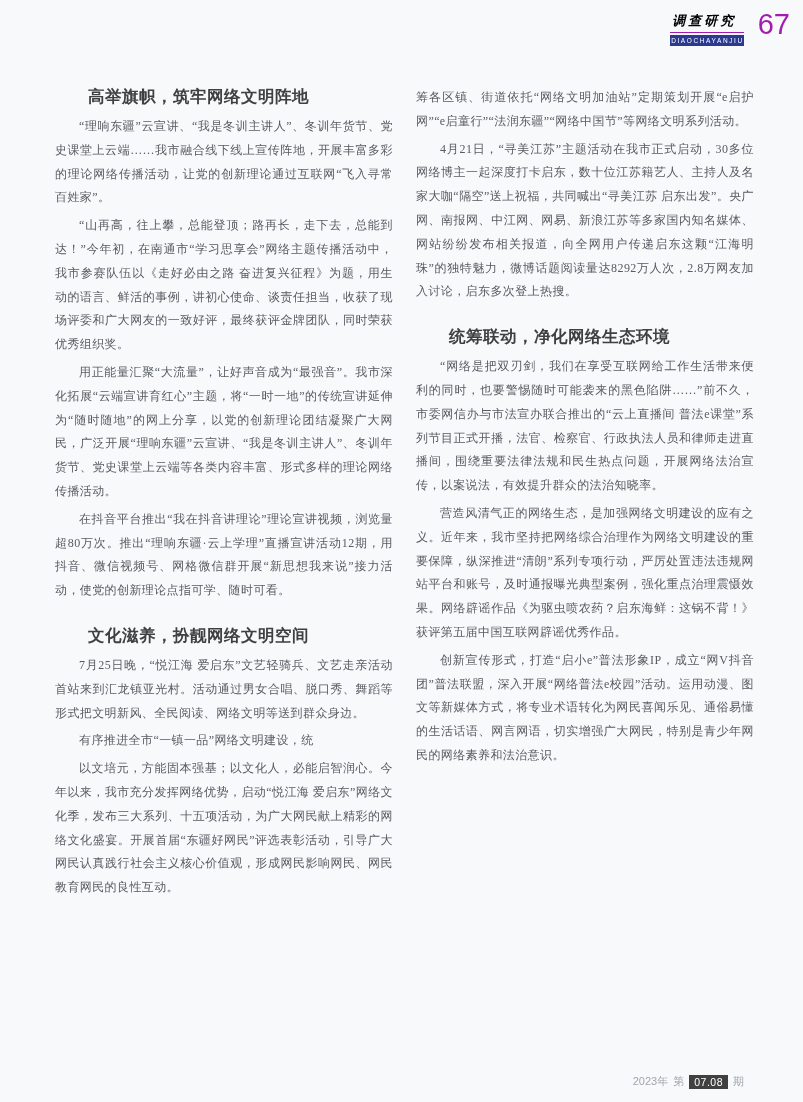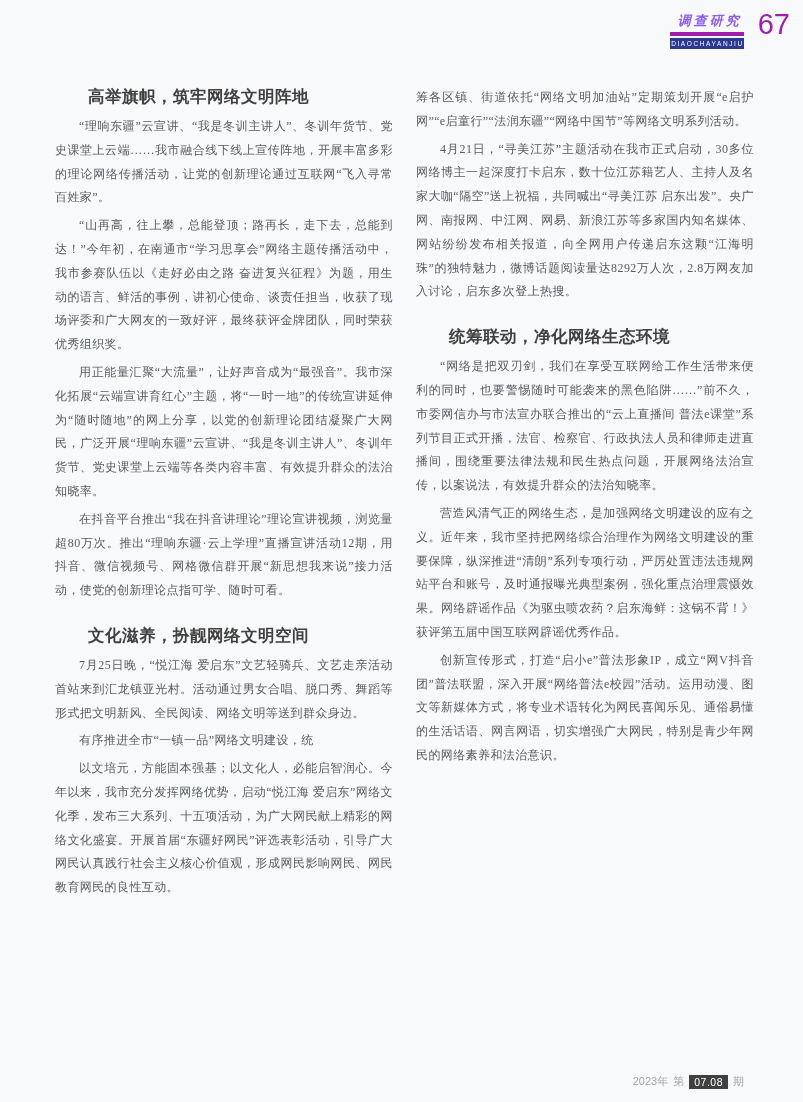--- a/index.html
+++ b/index.html
@@ -23,9 +23,9 @@
     font-family: "DejaVu Serif", serif;
     font-style: italic; font-weight: bold;
     font-size: 13px; letter-spacing: 3px;
-    color: #8b5cf6;
-    text-align: right;
-    border-bottom: 4px solid #a21caf;
+    color: #000000;
+    text-align: left;
+    border-bottom: 1px solid #a21caf;
     padding: 0 2px 2px 2px;
     white-space: nowrap;
   }

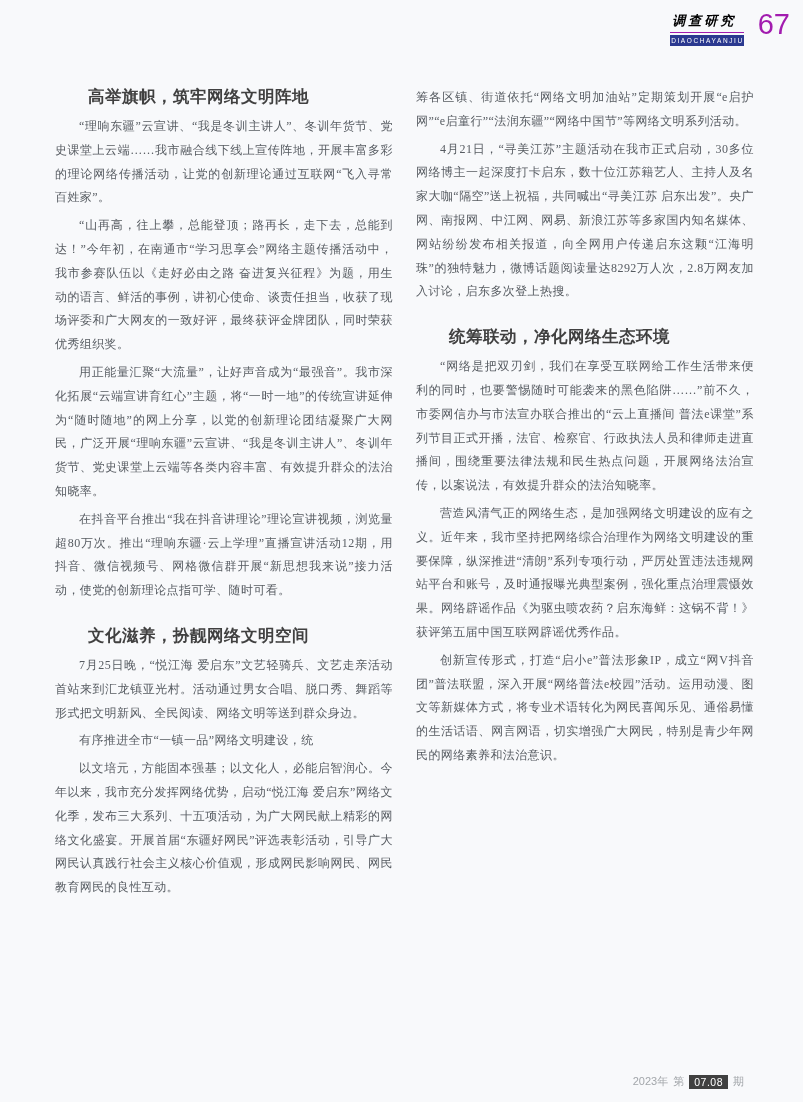--- a/index.html
+++ b/index.html
@@ -99,7 +99,7 @@
       <h3 class="sec-heading">高举旗帜，筑牢网络文明阵地</h3>
       <p class="para">“理响东疆”云宣讲、“我是冬训主讲人”、冬训年货节、党史课堂上云端……我市融合线下线上宣传阵地，开展丰富多彩的理论网络传播活动，让党的创新理论通过互联网“飞入寻常百姓家”。</p>
       <p class="para">“山再高，往上攀，总能登顶；路再长，走下去，总能到达！”今年初，在南通市“学习思享会”网络主题传播活动中，我市参赛队伍以《走好必由之路 奋进复兴征程》为题，用生动的语言、鲜活的事例，讲初心使命、谈责任担当，收获了现场评委和广大网友的一致好评，最终获评金牌团队，同时荣获优秀组织奖。</p>
-      <p class="para">用正能量汇聚“大流量”，让好声音成为“最强音”。我市深化拓展“云端宣讲育红心”主题，将“一时一地”的传统宣讲延伸为“随时随地”的网上分享，以党的创新理论团结凝聚广大网民，广泛开展“理响东疆”云宣讲、“我是冬训主讲人”、冬训年货节、党史课堂上云端等各类内容丰富、有效提升群众的法治知晓率。</p>
+      <p class="para">用正能量汇聚“大流量”，让好声音成为“最强音”。我市深化拓展“云端宣讲育红心”主题，将“一时一地”的传统宣讲延伸为“随时随地”的网上分享，以党的创新理论团结凝聚广大网民，广泛开展“理响东疆”云宣讲、“我是冬训主讲人”、冬训年货节、党史课堂上云端等各类内容丰富、形式多样的理论网络传播活动。</p>
       <p class="para">在抖音平台推出“我在抖音讲理论”理论宣讲视频，浏览量超80万次。推出“理响东疆·云上学理”直播宣讲活动12期，用抖音、微信视频号、网格微信群开展“新思想我来说”接力活动，使党的创新理论点指可学、随时可看。</p>
       <h3 class="sec-heading">文化滋养，扮靓网络文明空间</h3>
       <p class="para">7月25日晚，“悦江海 爱启东”文艺轻骑兵、文艺走亲活动首站来到汇龙镇亚光村。活动通过男女合唱、脱口秀、舞蹈等形式把文明新风、全民阅读、网络文明等送到群众身边。</p>

